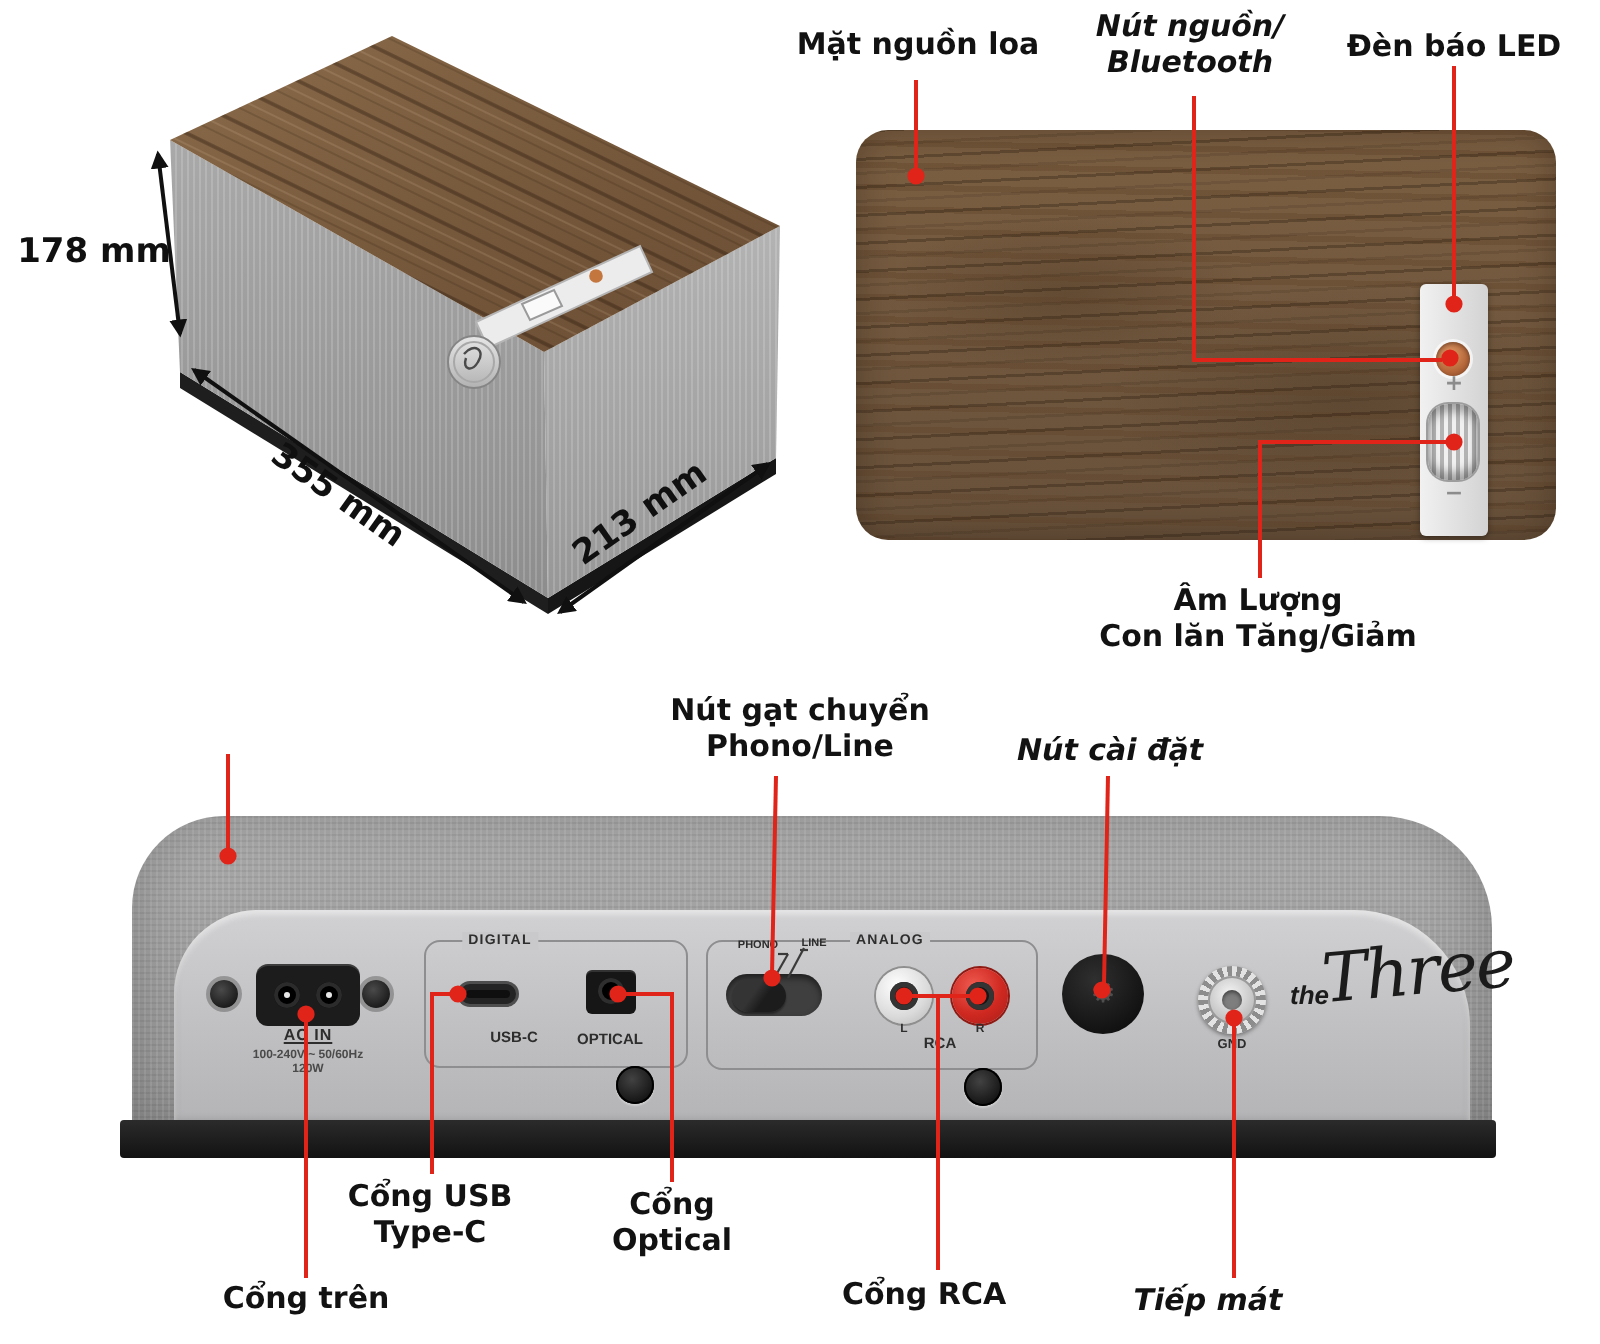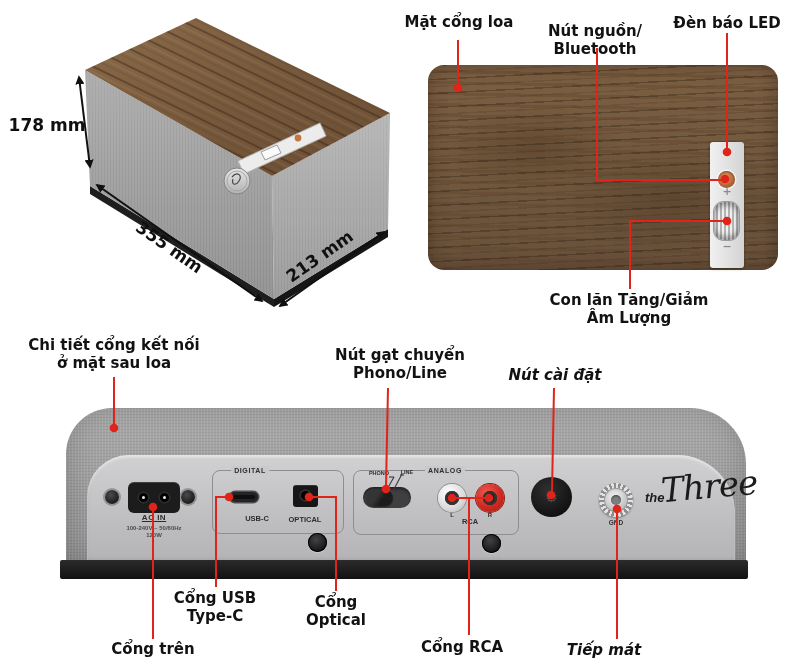--- a/index.html
+++ b/index.html
@@ -275,7 +275,7 @@
     <span class="logo-three">Three</span>
   </div>
 
-  <div class="lbl lbl-topface">Mặt cổng loa</div>
+  <div class="lbl lbl-topface">Mặt nguồn loa</div>
   <div class="lbl lbl-powerbt">
     <span>Nút nguồn/</span>
     <span>Bluetooth</span>

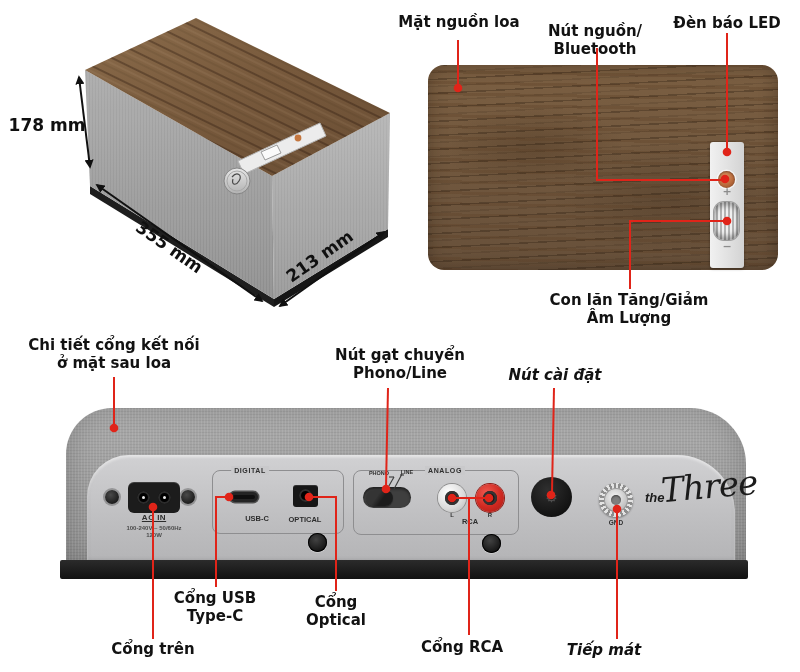--- a/index.html
+++ b/index.html
@@ -11,7 +11,7 @@
        font-size:15px;color:#121212;line-height:1.22;white-space:nowrap;z-index:6;}
   .lbl span{display:block;}
   .lbl-topface{left:459px;top:13px;}
-  .lbl-powerbt{left:595px;top:22px;}
+  .lbl-powerbt{left:595px;top:4px;font-style:italic;}
   .lbl-led{left:727px;top:14px;}
   .lbl-volume{left:629px;top:291px;}
   .lbl-detail{left:114px;top:336px;}

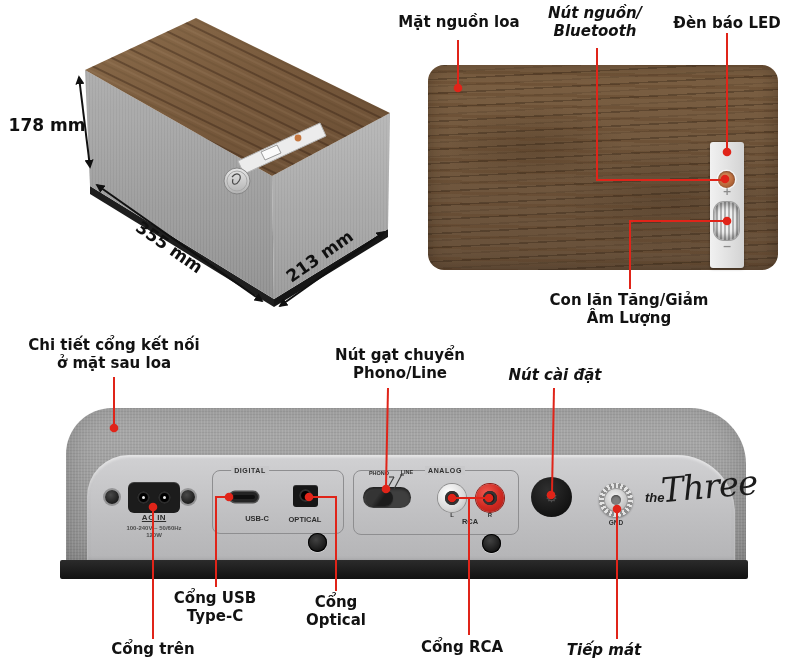--- a/index.html
+++ b/index.html
@@ -282,8 +282,8 @@
   </div>
   <div class="lbl lbl-led">Đèn báo LED</div>
   <div class="lbl lbl-volume">
+    <span>Âm Lượng</span>
     <span>Con lăn Tăng/Giảm</span>
-    <span>Âm Lượng</span>
   </div>
   <div class="lbl lbl-detail">
     <span>Chi tiết cổng kết nối</span>

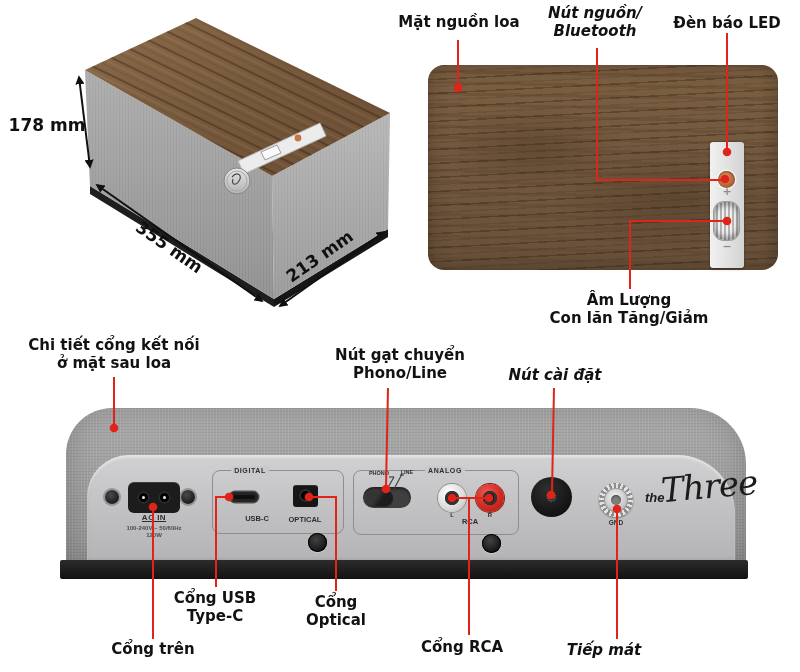--- a/index.html
+++ b/index.html
@@ -285,10 +285,6 @@
     <span>Âm Lượng</span>
     <span>Con lăn Tăng/Giảm</span>
   </div>
-  <div class="lbl lbl-detail">
-    <span>Chi tiết cổng kết nối</span>
-    <span>ở mặt sau loa</span>
-  </div>
   <div class="lbl lbl-phono">
     <span>Nút gạt chuyển</span>
     <span>Phono/Line</span>

